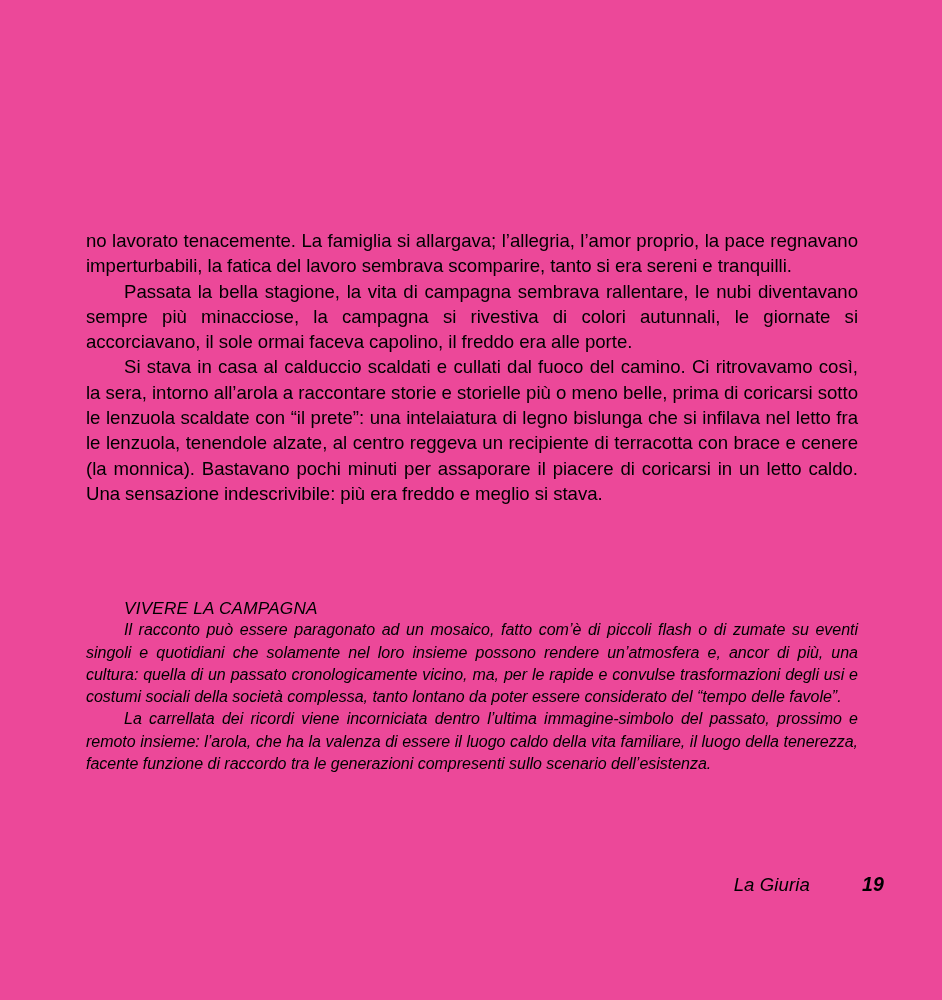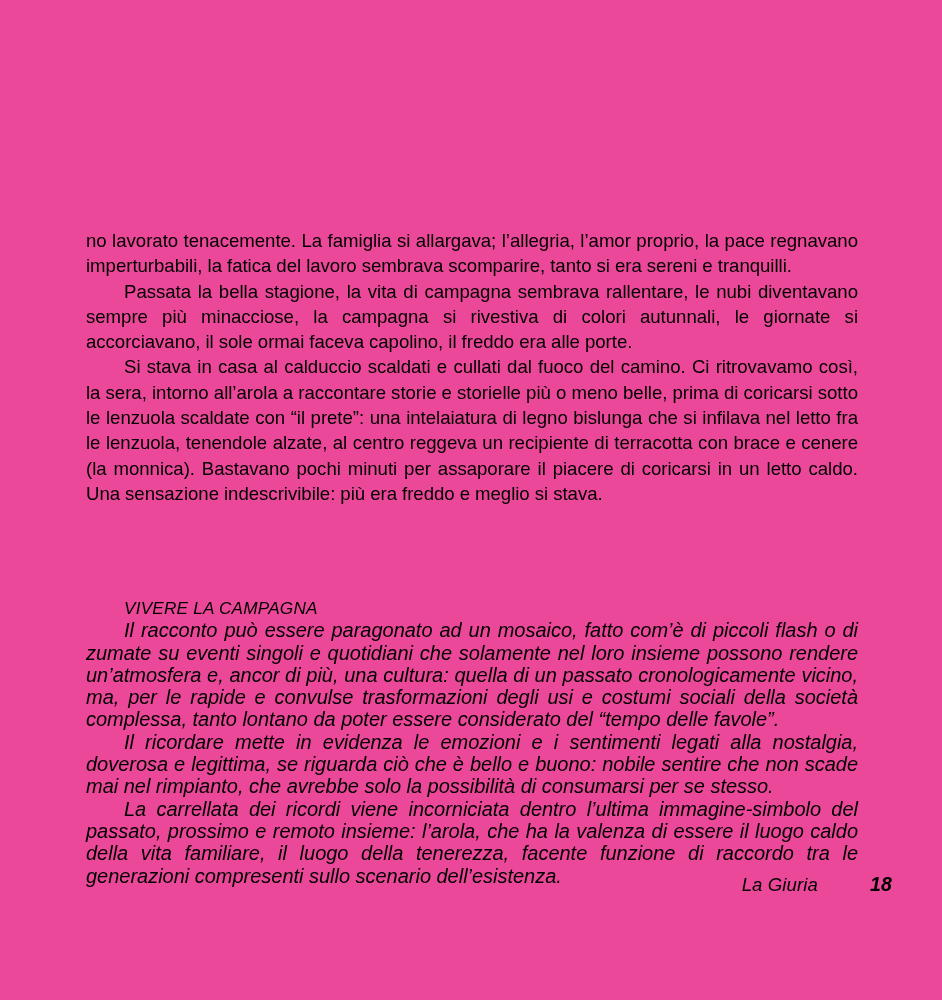--- a/index.html
+++ b/index.html
@@ -68,7 +68,7 @@
   }
   .note-para {
     margin: 0;
-    font-size: 20px;
+    font-size: 16px;
     line-height: 22.3px;
     text-align: justify;
     text-justify: inter-word;

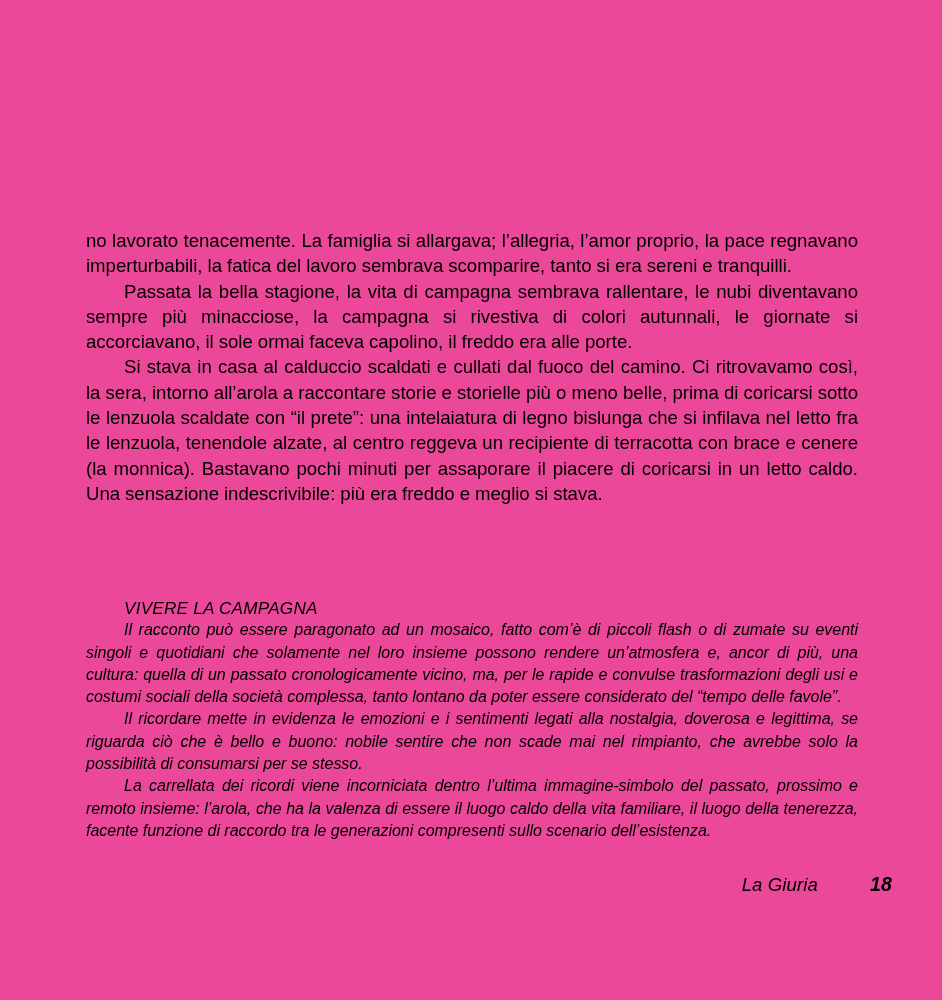--- a/index.html
+++ b/index.html
@@ -129,7 +129,6 @@
 
     <p class="note-para indent">Il racconto può essere paragonato ad un mosaico, fatto com’è di piccoli flash o di zumate su eventi singoli e quotidiani che solamente nel loro insieme possono rendere un’atmosfera e, ancor di più, una cultura: quella di un passato cronologicamente vicino, ma, per le rapide e convulse trasformazioni degli usi e costumi sociali della società complessa, tanto lontano da poter essere considerato del “tempo delle favole”.</p>
 
-    <p class="note-para indent">Il ricordare mette in evidenza le emozioni e i sentimenti legati alla nostalgia, doverosa e legittima, se riguarda ciò che è bello e buono: nobile sentire che non scade mai nel rimpianto, che avrebbe solo la possibilità di consumarsi per se stesso.</p>
 
     <p class="note-para indent">La carrellata dei ricordi viene incorniciata dentro l’ultima immagine-simbolo del passato, prossimo e remoto insieme: l’arola, che ha la valenza di essere il luogo caldo della vita familiare, il luogo della tenerezza, facente funzione di raccordo tra le generazioni compresenti sullo scenario dell’esistenza.</p>
 

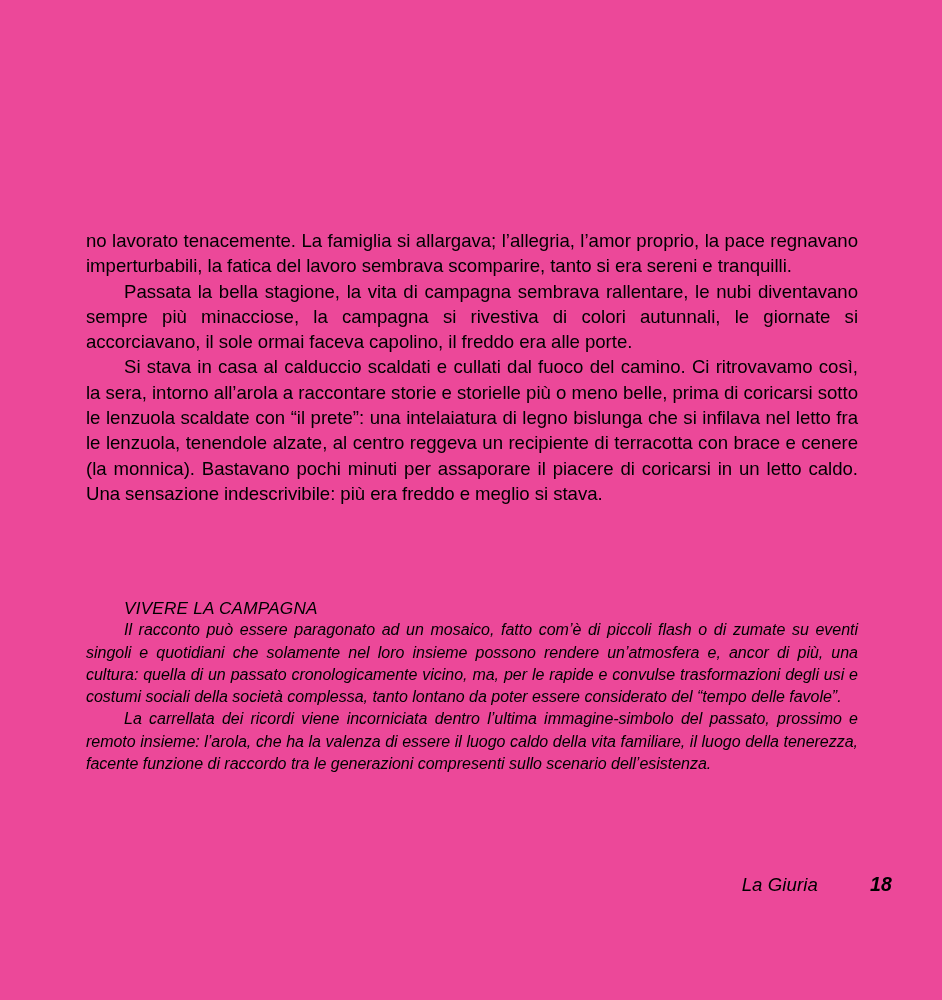--- a/index.html
+++ b/index.html
@@ -82,7 +82,7 @@
   
   #footer {
     position: absolute;
-    left: 86px;
+    left: 78px;
     top: 873px;
     width: 806px;
     display: flex;

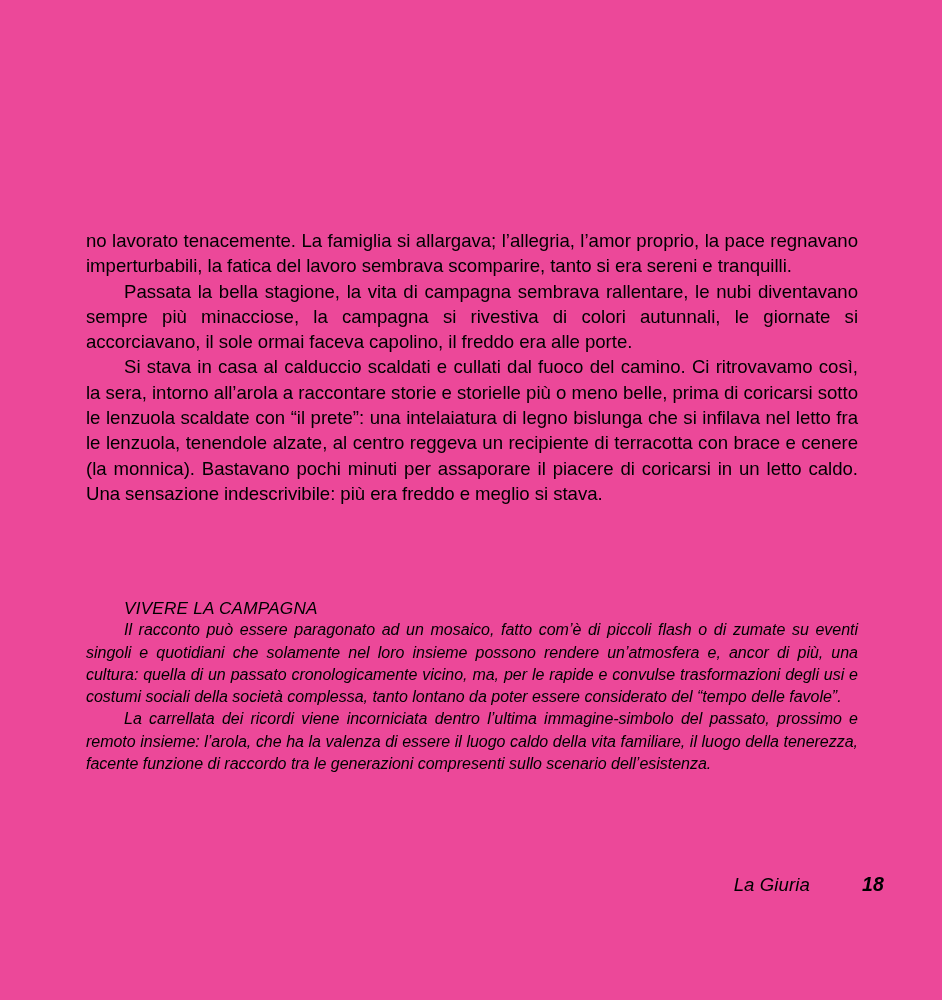--- a/index.html
+++ b/index.html
@@ -136,7 +136,7 @@
 
   <div id="footer">
     <span class="credit">La Giuria</span>
-    <span class="pageno">18</span>
+    <span class="pageno">19</span>
   </div>
 
 </div>

